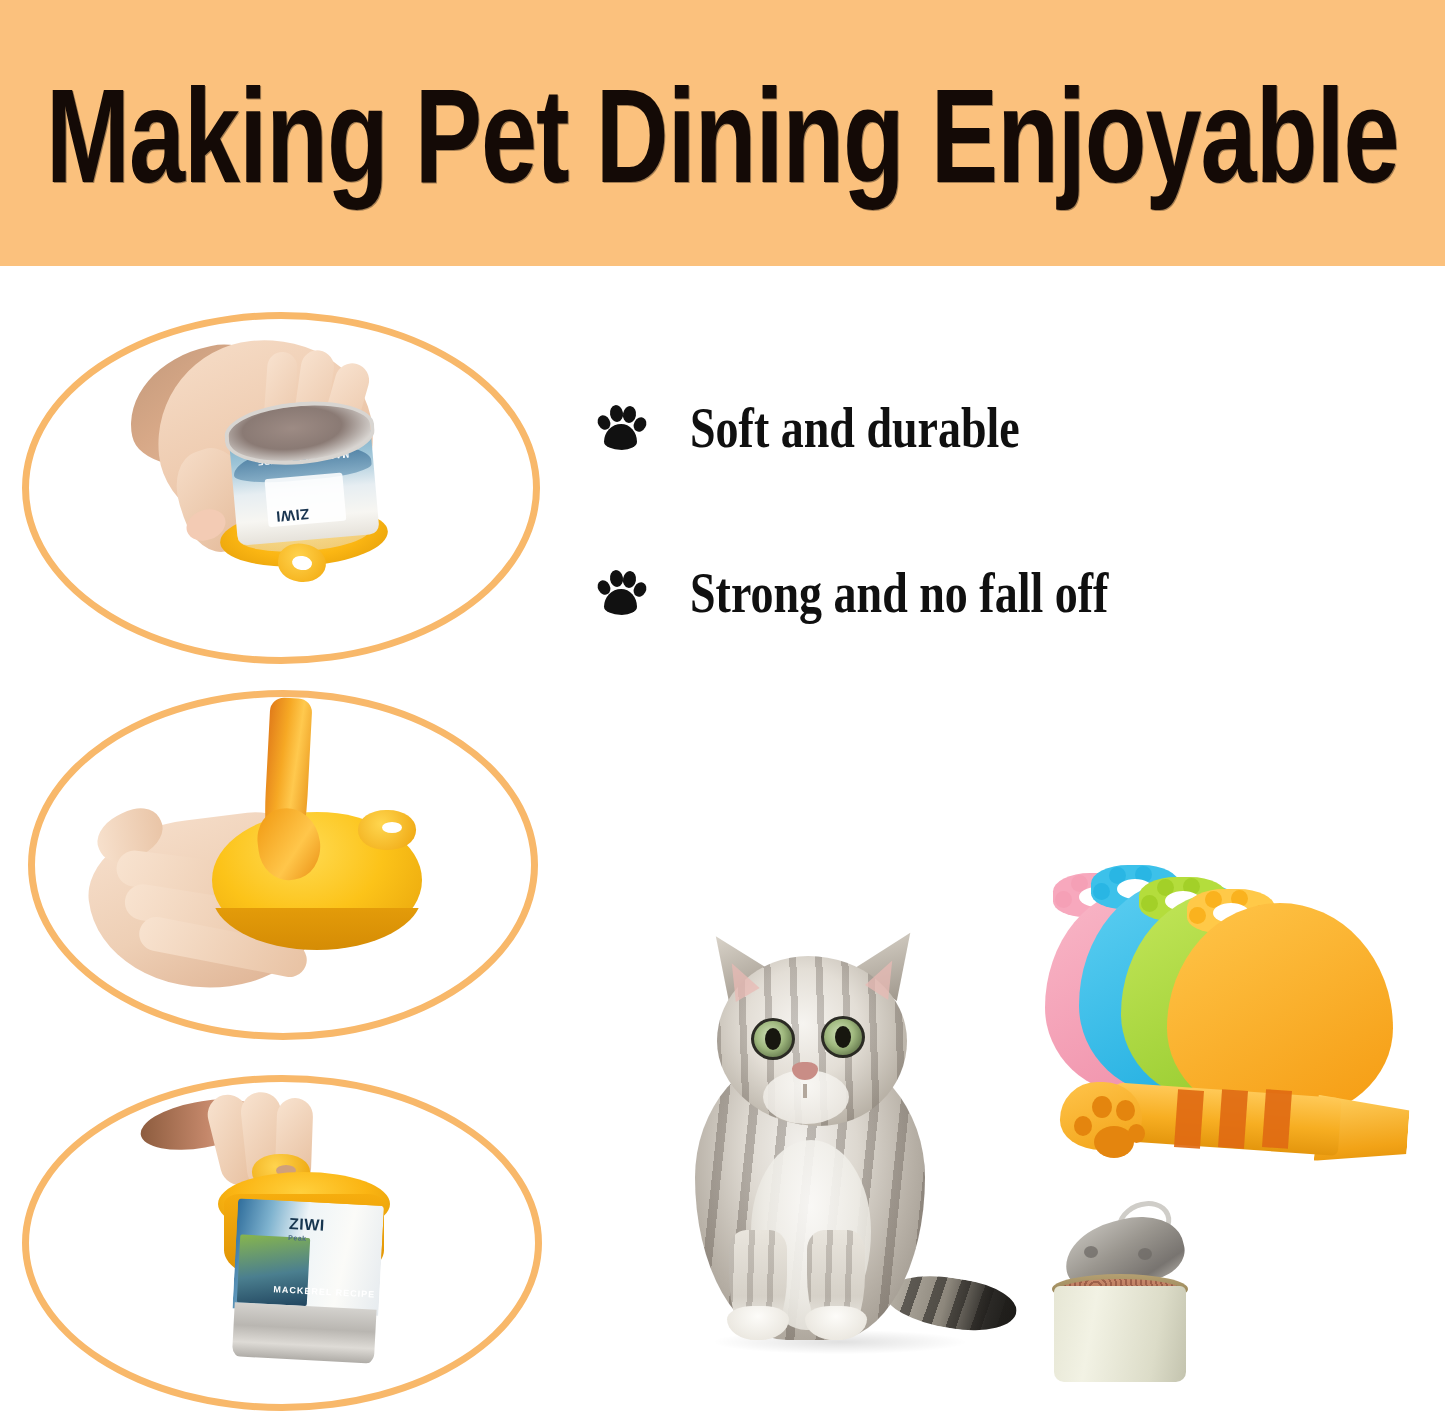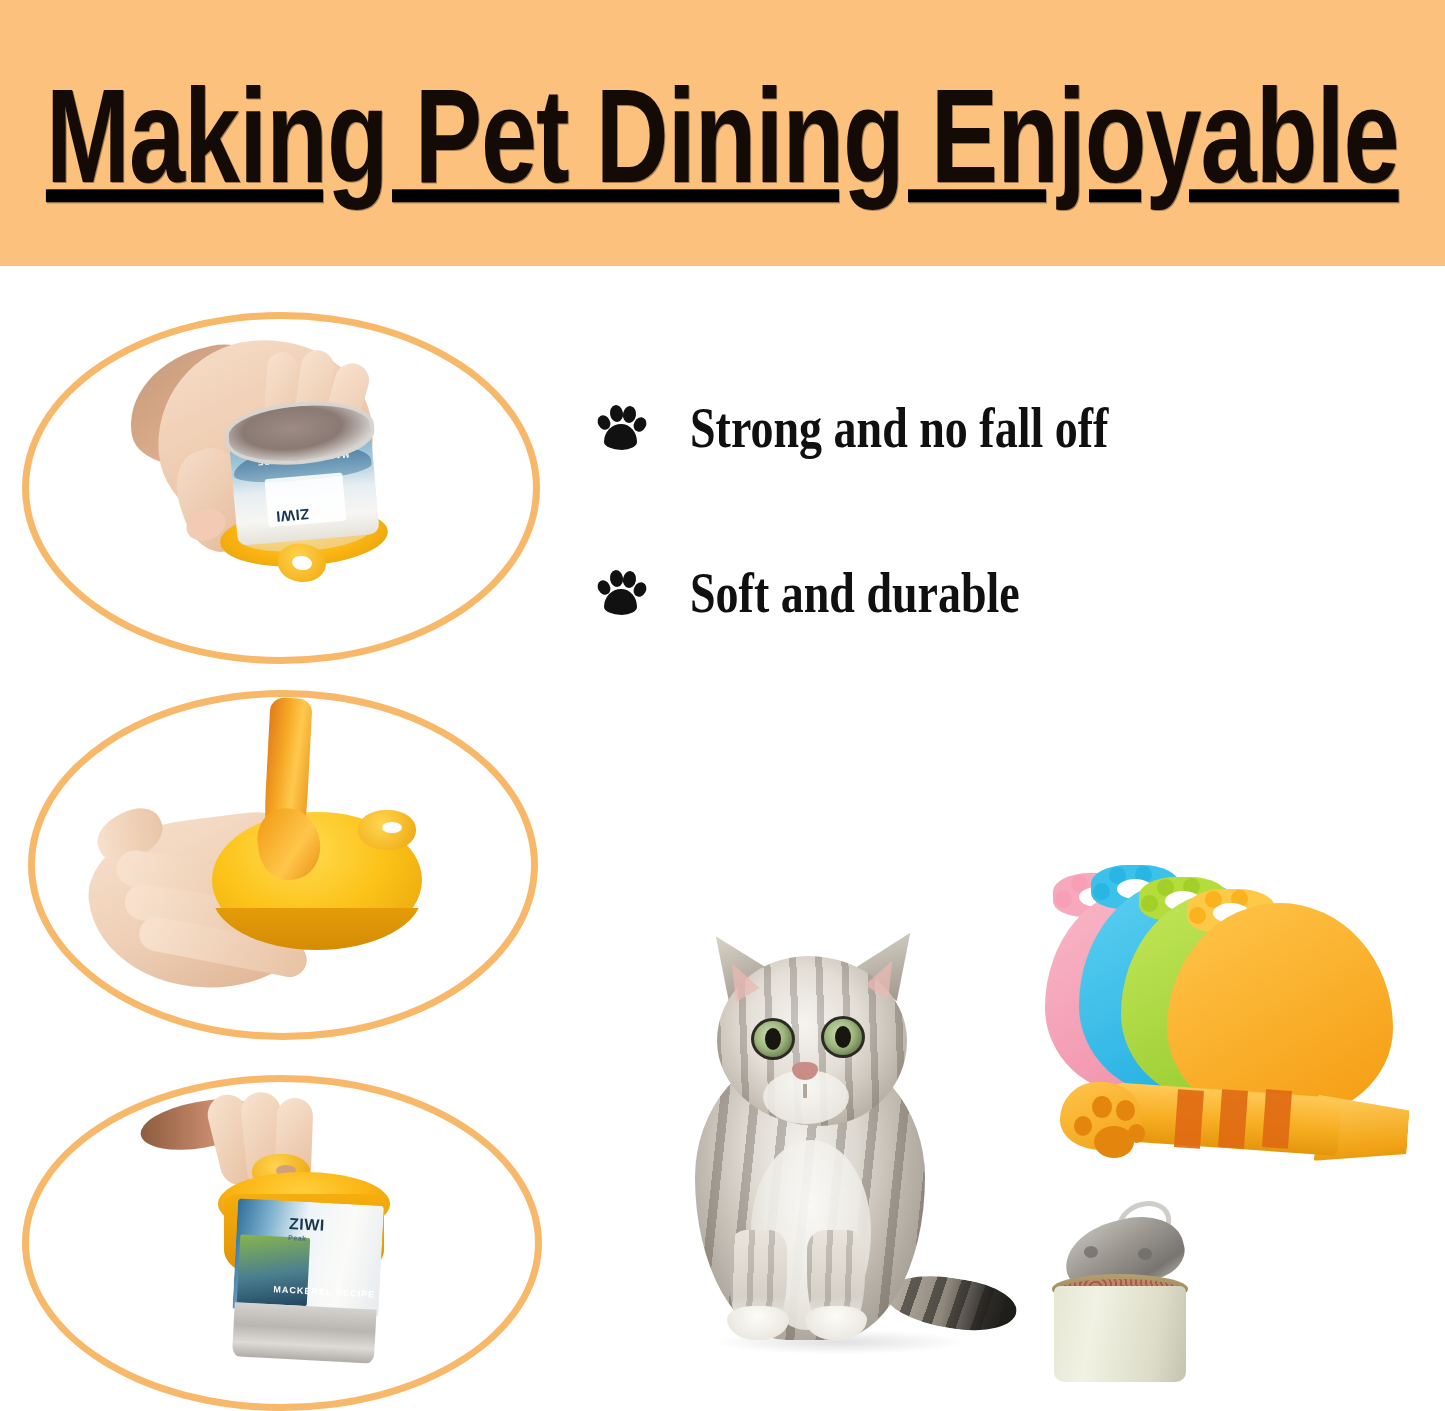--- a/index.html
+++ b/index.html
@@ -16,7 +16,7 @@
   .banner{
     position:absolute;left:0;top:0;width:1445px;height:266px;
     background:#fbc17d;
-    display:flex;align-items:center;justify-content:center;text-decoration:underline;
+    display:flex;align-items:center;justify-content:center;
   }
   .banner-title{
     font-family:"Liberation Sans",sans-serif;

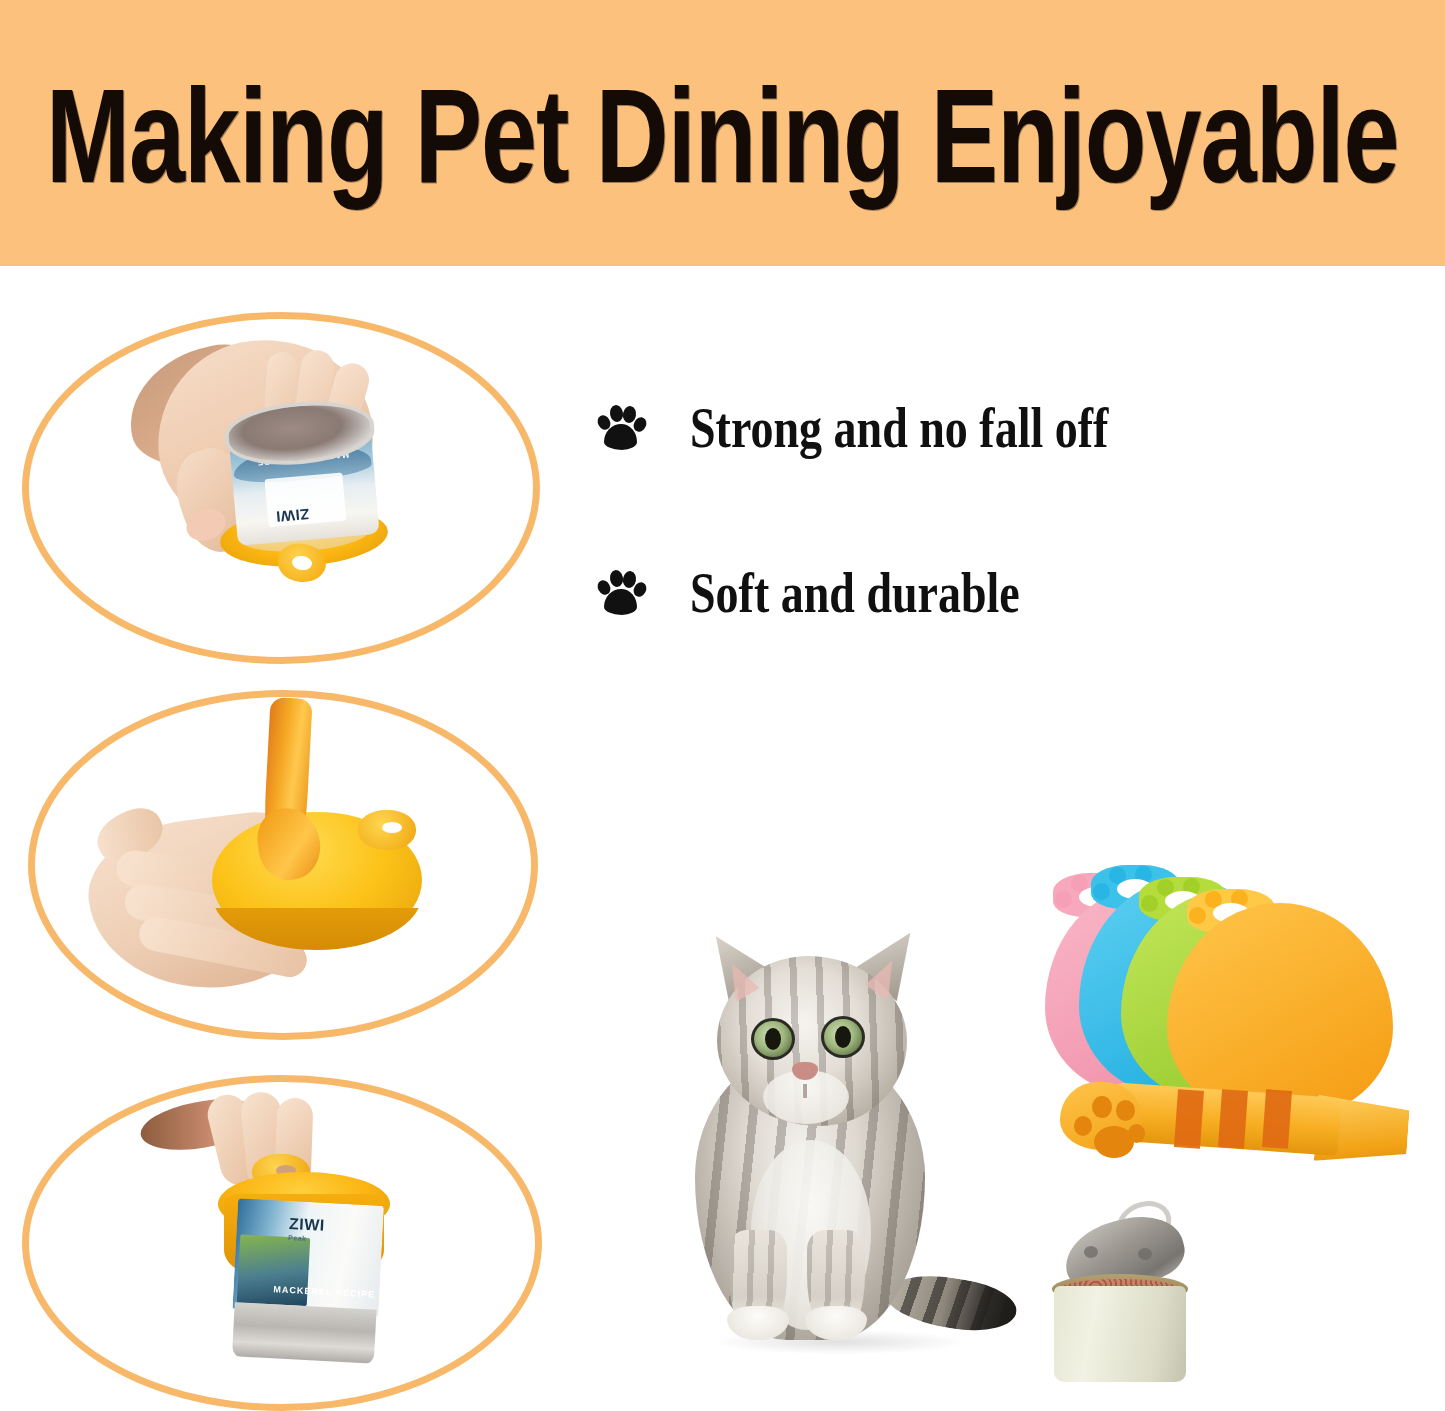--- a/index.html
+++ b/index.html
@@ -490,7 +490,7 @@
           <span class="toe t4"></span>
         <span class="pad"></span>
       </span>
-      <span class="bullet-text">Strong and no fall off</span>
+      <span class="bullet-text">Soft and durable</span>
     </div>
 
     <div class="bullet">
@@ -501,7 +501,7 @@
           <span class="toe t4"></span>
         <span class="pad"></span>
       </span>
-      <span class="bullet-text">Soft and durable</span>
+      <span class="bullet-text">Strong and no fall off</span>
     </div>
 
   </div>

